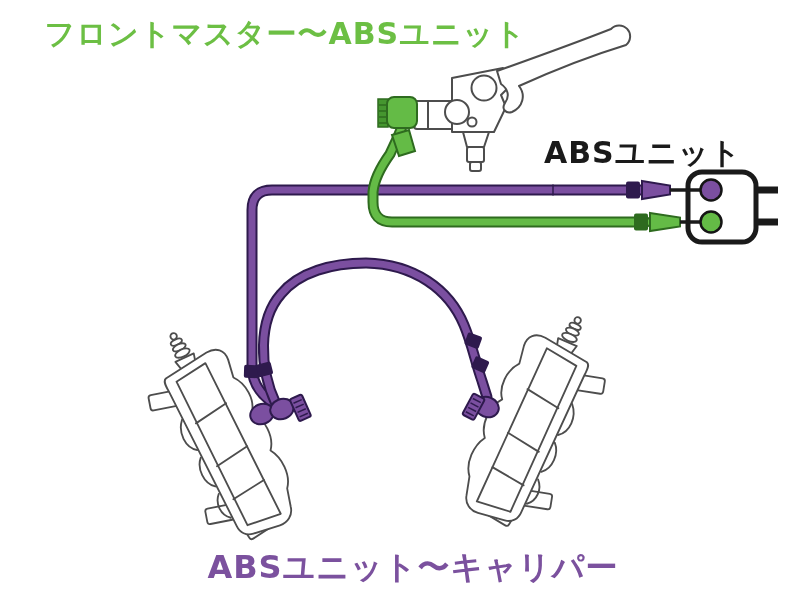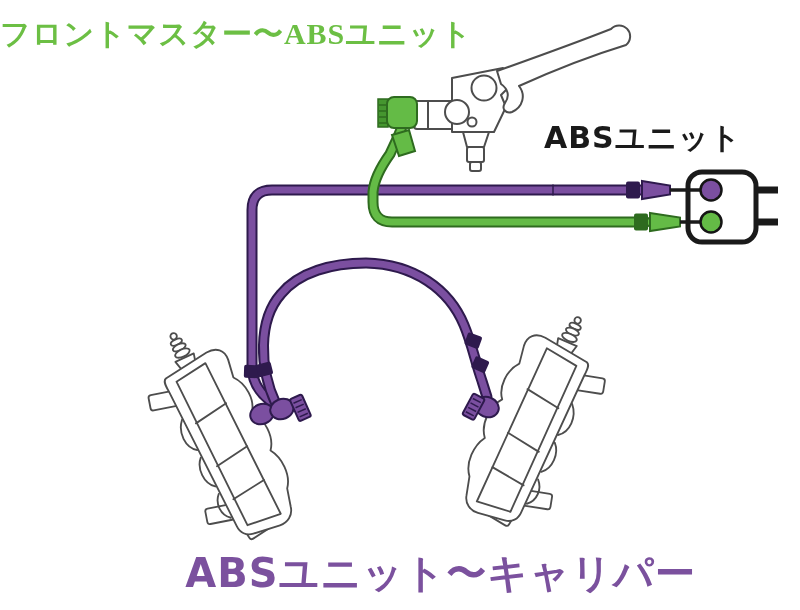--- a/index.html
+++ b/index.html
@@ -9,8 +9,8 @@
     font-family:"DejaVu Sans","Liberation Sans",sans-serif;
   }
   .lbl{position:absolute;font-weight:bold;letter-spacing:1px;white-space:nowrap;}
-  #lbl-top{left:0;top:16px;width:526px;text-align:left;
-    color:var(--green-text,#6cbf44);font-size:30px;line-height:1.23;font-family:Liberation Serif, serif;}
+  #lbl-top{left:0;top:16px;width:526px;text-align:right;
+    color:var(--green-text,#6cbf44);font-size:30px;line-height:1.23;}
   #lbl-abs{left:544px;top:118px;font-size:30px;color:var(--ink,#1a1a1a);}
   #lbl-bottom{left:130px;top:546px;width:566px;text-align:right;
     font-size:40px;color:var(--purple-text,#7b519e);}

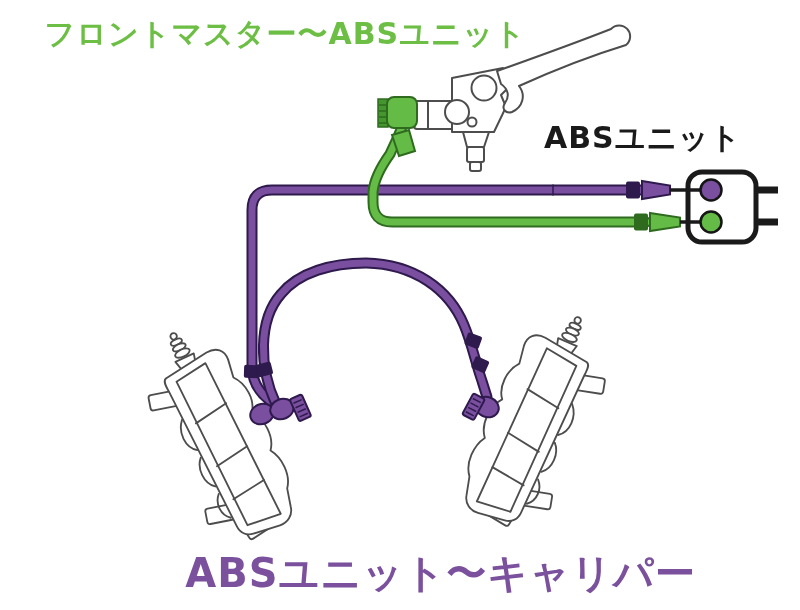--- a/index.html
+++ b/index.html
@@ -11,7 +11,7 @@
   .lbl{position:absolute;font-weight:bold;letter-spacing:1px;white-space:nowrap;}
   #lbl-top{left:0;top:16px;width:526px;text-align:right;
     color:var(--green-text,#6cbf44);font-size:30px;line-height:1.23;}
-  #lbl-abs{left:544px;top:118px;font-size:30px;color:var(--ink,#1a1a1a);}
+  #lbl-abs{left:544px;top:133px;font-size:30px;color:var(--ink,#1a1a1a);}
   #lbl-bottom{left:130px;top:546px;width:566px;text-align:right;
     font-size:40px;color:var(--purple-text,#7b519e);}
 

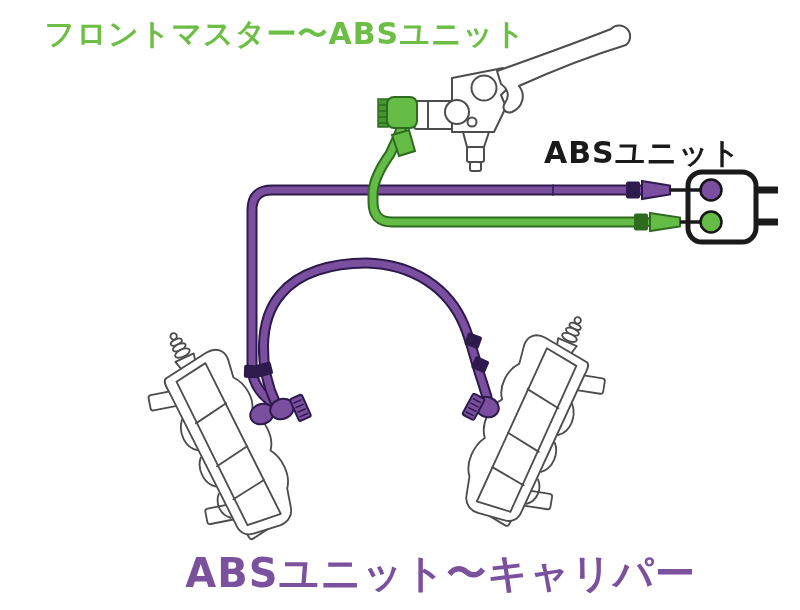--- a/index.html
+++ b/index.html
@@ -12,8 +12,8 @@
   #lbl-top{left:0;top:16px;width:526px;text-align:right;
     color:var(--green-text,#6cbf44);font-size:30px;line-height:1.23;}
   #lbl-abs{left:544px;top:133px;font-size:30px;color:var(--ink,#1a1a1a);}
-  #lbl-bottom{left:130px;top:546px;width:566px;text-align:right;
-    font-size:40px;color:var(--purple-text,#7b519e);}
+  #lbl-bottom{left:130px;top:546px;width:566px;text-align:center;
+    font-size:32px;color:var(--purple-text,#7b519e);}
 
   svg{position:absolute;left:0;top:0;}
   g.lineart{fill:#ffffff;stroke:var(--lineart,#4d4d4d);stroke-width:2;

